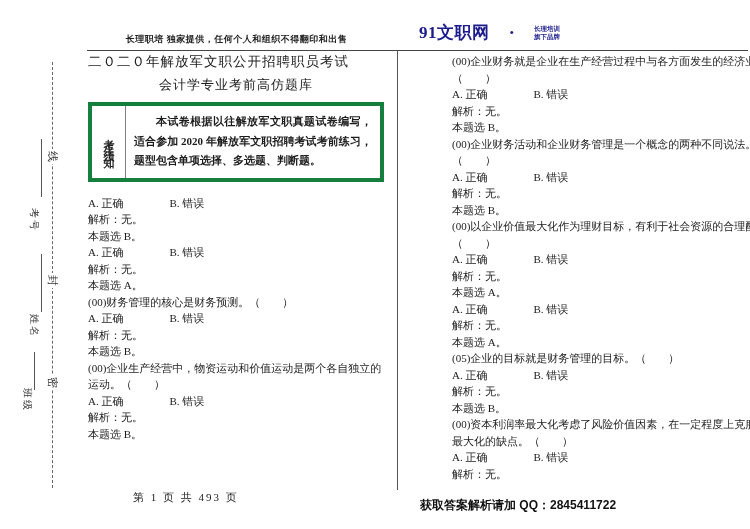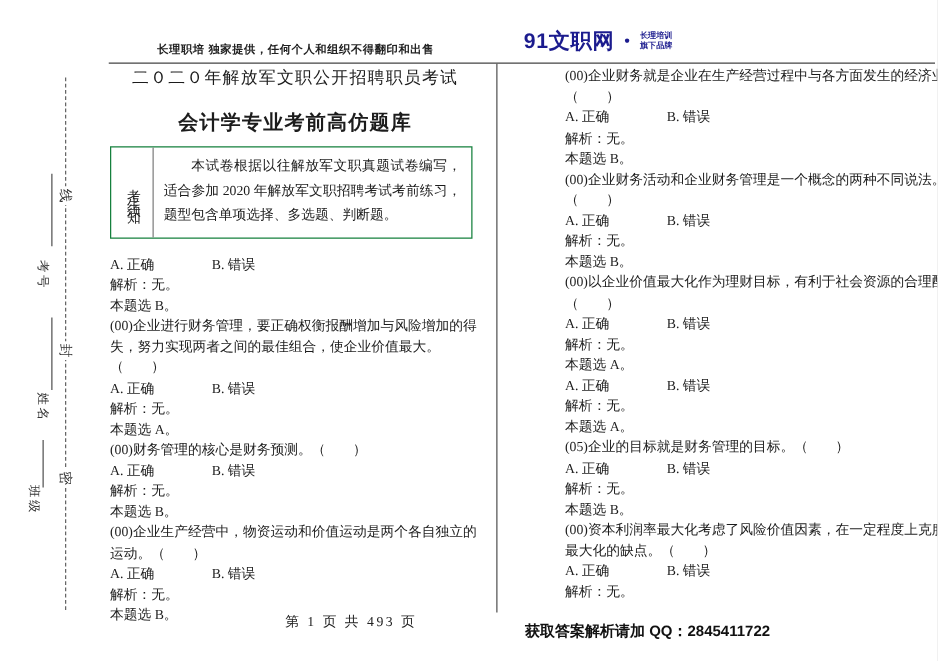--- a/index.html
+++ b/index.html
@@ -38,8 +38,8 @@
   }
   .top-rule { position:absolute; left:87px; top:50px; width:661px; height:0; border-top:1px solid #444; }
   .logo {
-    position:absolute; left:419px; top:21px; display:flex; align-items:center; gap:8px;
-    font-family:Liberation Sans, sans-serif;
+    position:absolute; left:419px; top:21px; display:flex; align-items:center; gap:20px;
+    font-family:Liberation Serif, serif;
   }
   .logo-name { font-size:17px; font-weight:bold; letter-spacing:0.5px; }
   .logo-dot  { font-size:13px; line-height:13px; }

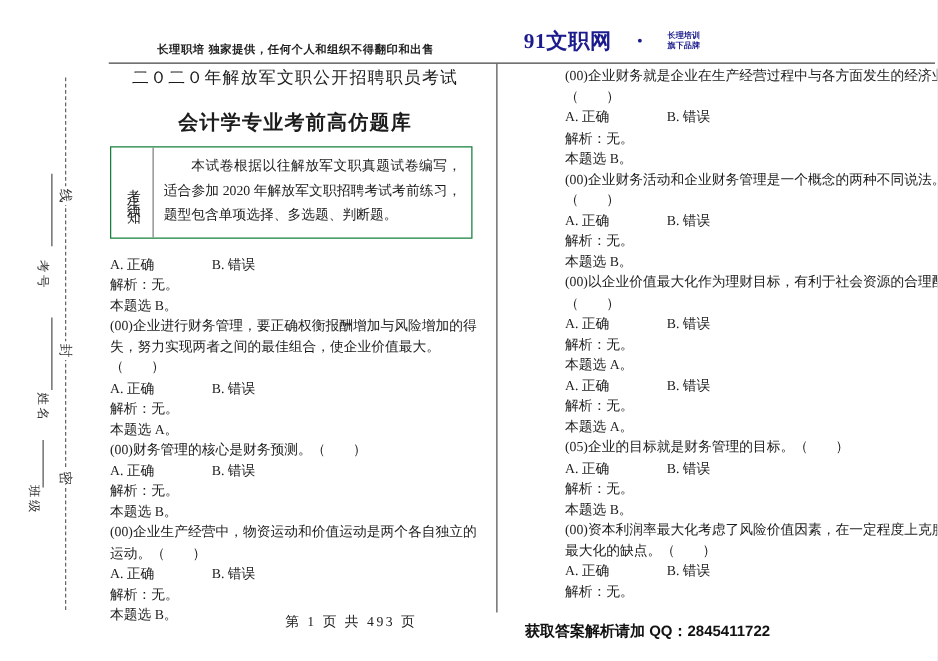--- a/index.html
+++ b/index.html
@@ -51,7 +51,7 @@
   .col-left  { position:absolute; left:88px; top:53px; width:296px; }
   .col-right { position:absolute; left:404px; top:53px; width:345px;margin-left:48px; }
 
-  .exam-title    { text-align:center; font-size:13.5px; font-weight:400; letter-spacing:1px; margin:0; }
+  .exam-title    { font-size:13.5px; font-weight:400; letter-spacing:1px; margin:0; }
   .exam-subtitle { text-align:center; font-size:16px; font-weight:bold; letter-spacing:1px; margin:17px 0 0 0; }
 
   .notice-box { margin-top:8px; width:288px; border:1px solid #15803d; display:flex; }

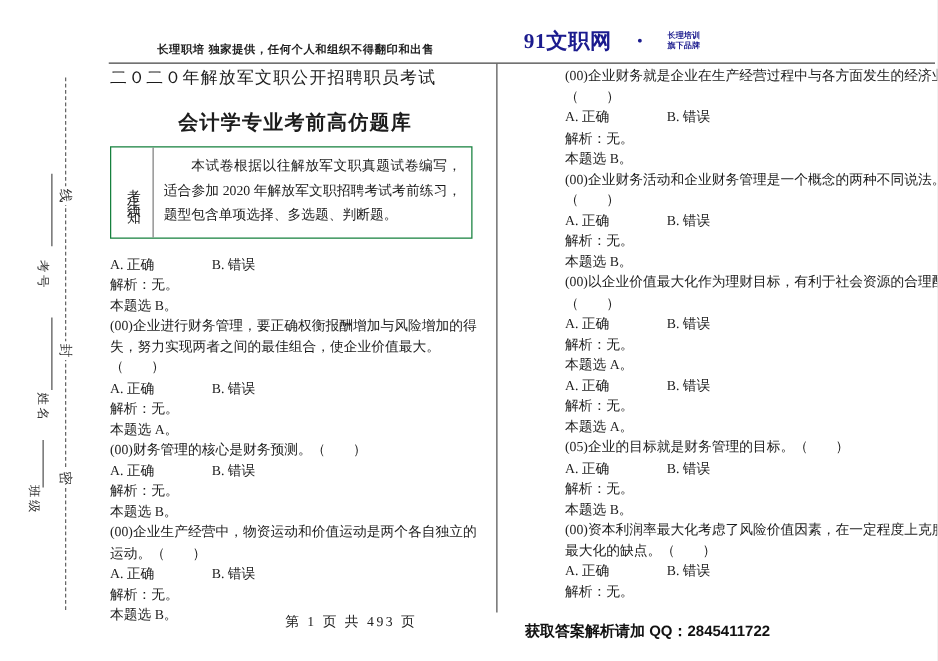--- a/index.html
+++ b/index.html
@@ -52,7 +52,7 @@
   .col-right { position:absolute; left:404px; top:53px; width:345px;margin-left:48px; }
 
   .exam-title    { font-size:13.5px; font-weight:400; letter-spacing:1px; margin:0; }
-  .exam-subtitle { text-align:center; font-size:16px; font-weight:bold; letter-spacing:1px; margin:17px 0 0 0; }
+  .exam-subtitle { text-align:center; font-size:13px; font-weight:normal; letter-spacing:1px; margin:5px 0 0 0; }
 
   .notice-box { margin-top:8px; width:288px; border:1px solid #15803d; display:flex; }
   .notice-label {

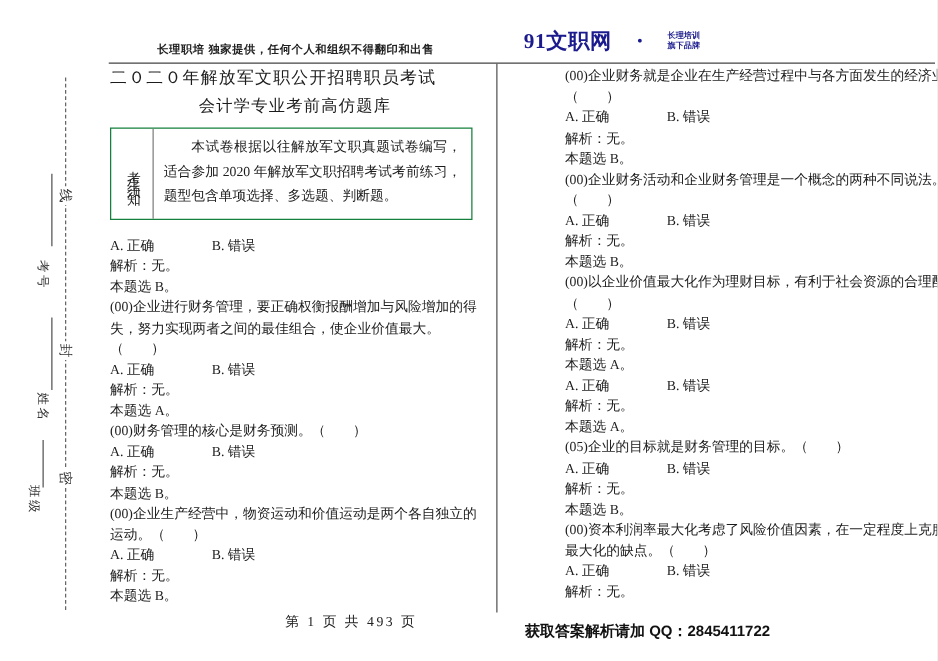--- a/index.html
+++ b/index.html
@@ -54,7 +54,7 @@
   .exam-title    { font-size:13.5px; font-weight:400; letter-spacing:1px; margin:0; }
   .exam-subtitle { text-align:center; font-size:13px; font-weight:normal; letter-spacing:1px; margin:5px 0 0 0; }
 
-  .notice-box { margin-top:8px; width:288px; border:1px solid #15803d; display:flex; }
+  .notice-box { margin-top:8px; width:288px; border:4px solid #15803d; display:flex;font-weight:bold; }
   .notice-label {
     writing-mode:vertical-lr; text-align:center; font-size:11px; letter-spacing:6px;
     padding:8px 9px; border-right:1px solid #808080; color:#222;

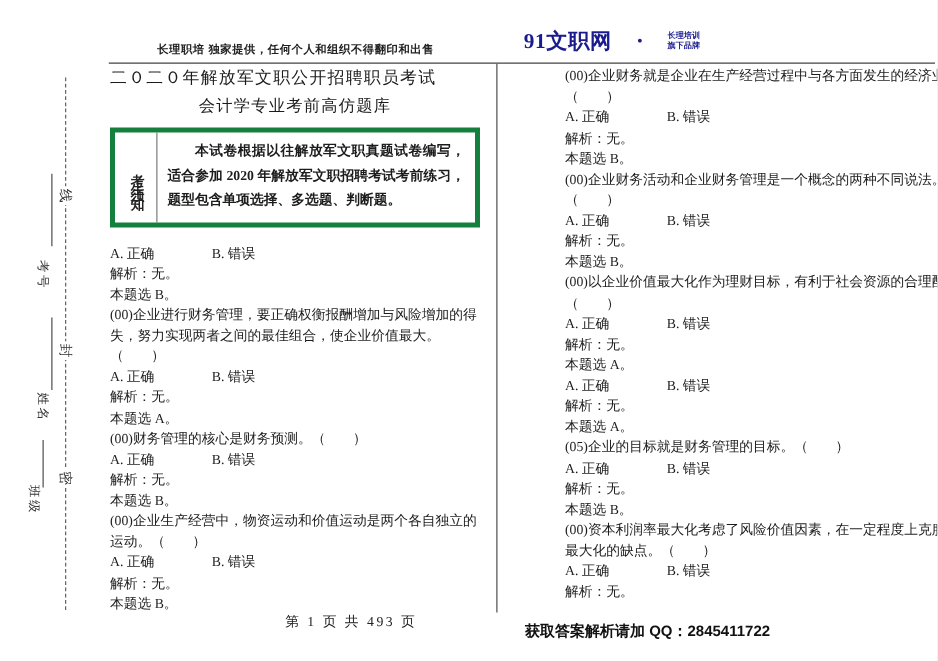--- a/index.html
+++ b/index.html
@@ -121,7 +121,6 @@
   </div>
 
   <div class="question">
-    <div class="q-stem">(00)企业进行财务管理，要正确权衡报酬增加与风险增加的得失，努力实现两者之间的最佳组合，使企业价值最大。（　　）</div>
     <div class="q-options">
       <span class="opt-a">A. 正确</span><span class="opt-b">B. 错误</span>
     </div>

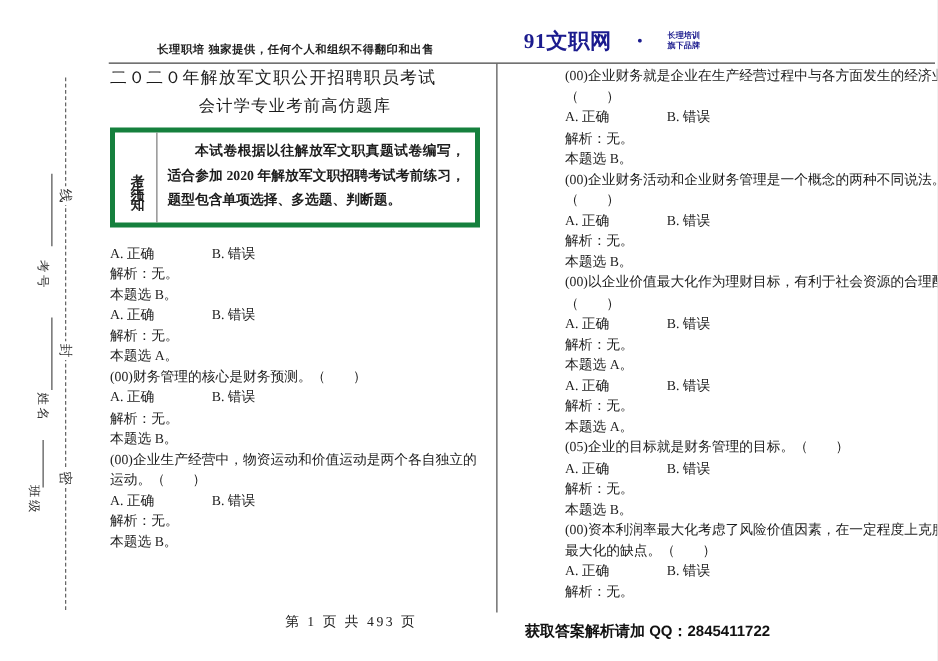--- a/index.html
+++ b/index.html
@@ -67,7 +67,7 @@
 
   
   .footer-page {
-    position:absolute; left:133px; top:490px; width:296px; text-align:center;
+    position:absolute; left:133px; top:490px; width:296px; 
     font-size:11px; letter-spacing:2px; color:#222;
   }
   .footer-contact {

